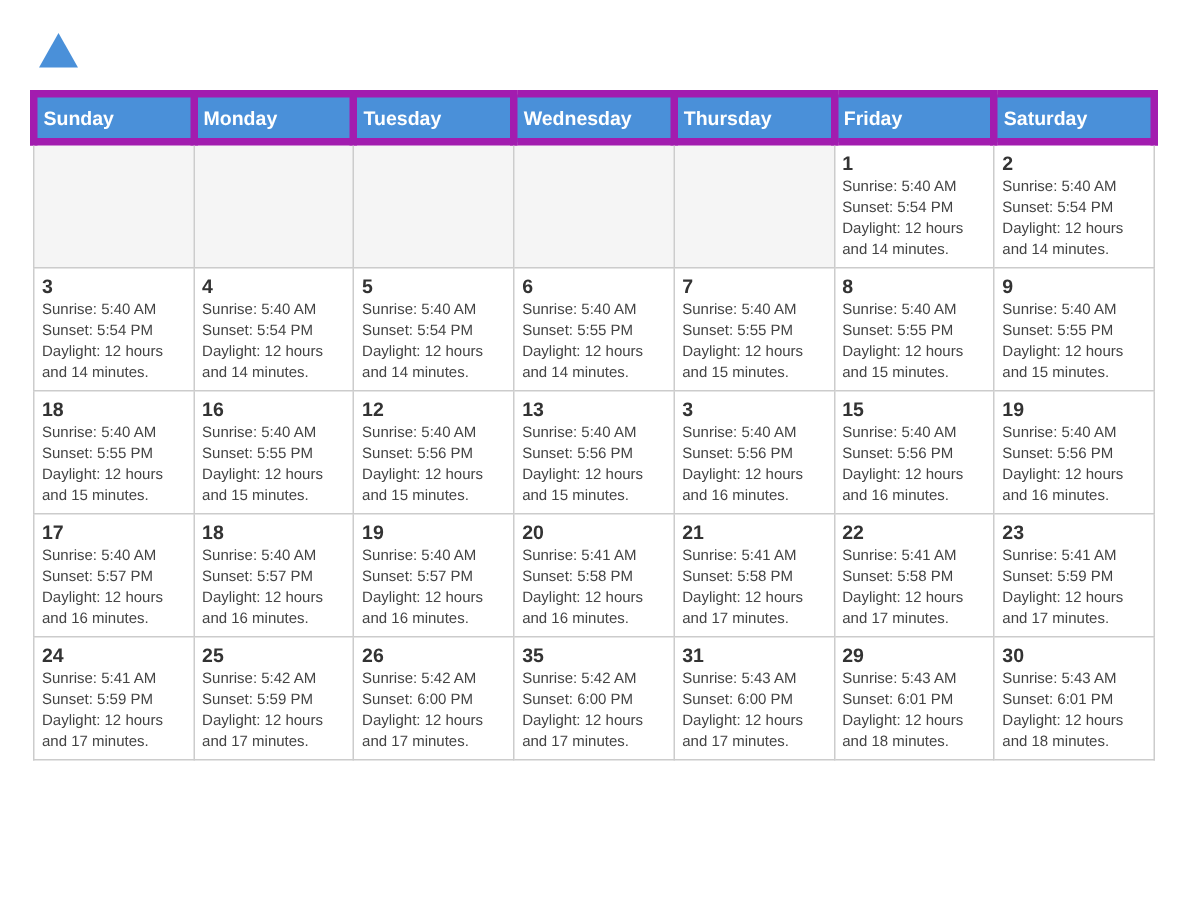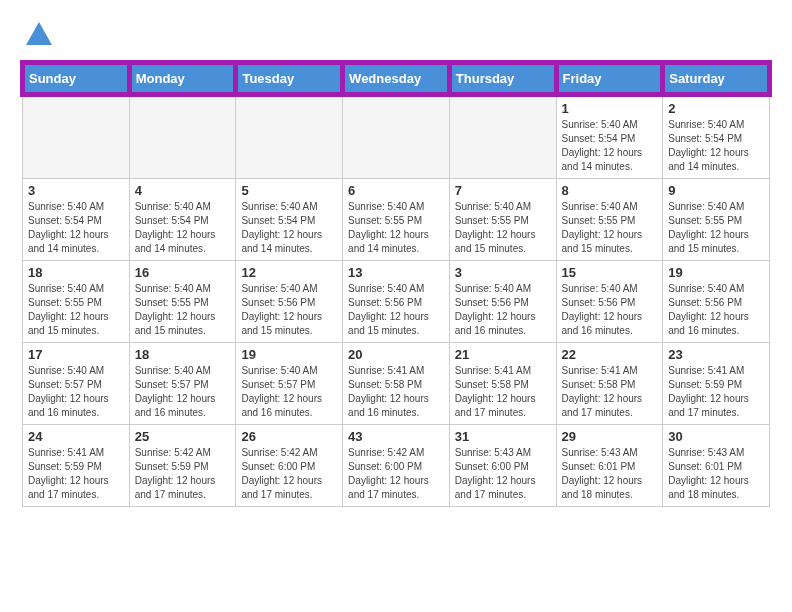--- a/index.html
+++ b/index.html
@@ -313,7 +313,7 @@
 and 17 minutes.</div>
         </td>
         <td>
-          <span class="day-number">43</span>
+          <span class="day-number">35</span>
           <div class="day-info" style="white-space: pre-line;">Sunrise: 5:42 AM
 Sunset: 6:00 PM
 Daylight: 12 hours

